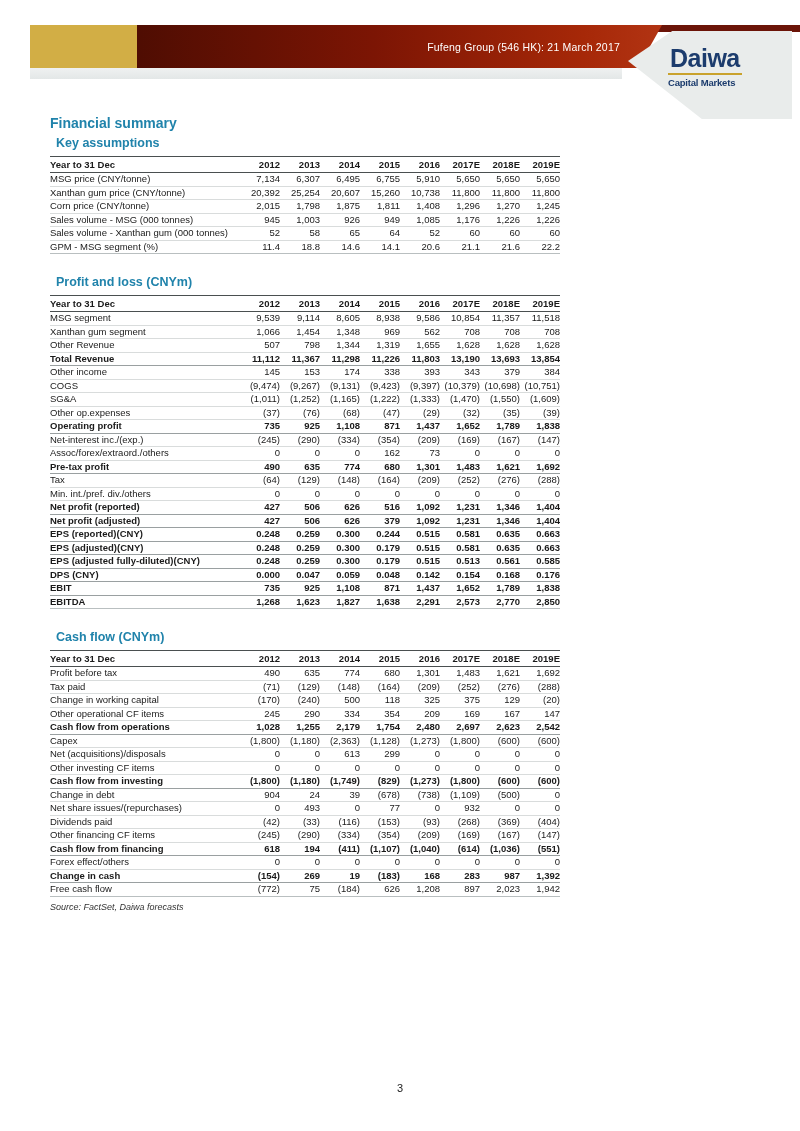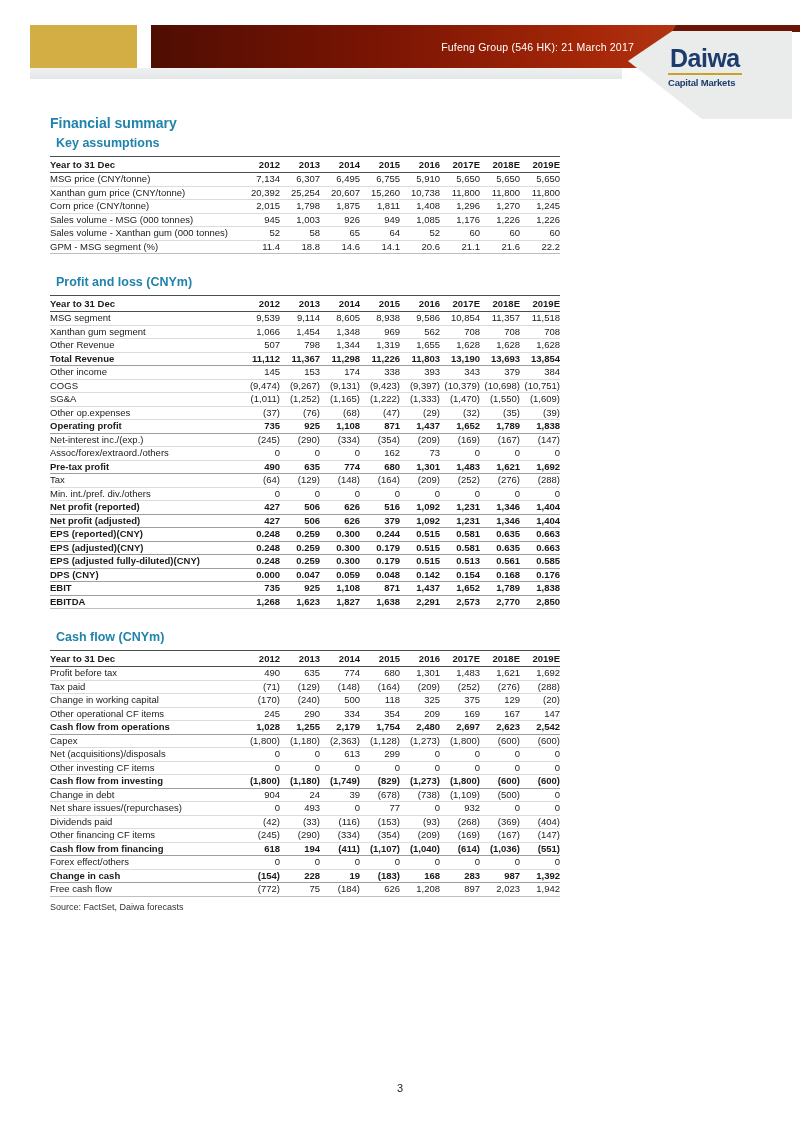--- a/index.html
+++ b/index.html
@@ -15,7 +15,7 @@
     background:linear-gradient(90deg,#4f0d02 0%,#7c1504 45%,#a62808 85%,#b23413 100%);
     clip-path:polygon(0 0,100% 0,calc(100% - 24px) 100%,0 100%);
     display:flex;align-items:center;justify-content:flex-end;
-    padding-right:42px;box-sizing:border-box;margin-left:14px;
+    padding-right:42px;box-sizing:border-box;
   }
   .red-banner span{color:#ffffff;font-size:10.5px;letter-spacing:0.2px;}
   .gray-strip{position:absolute;left:30px;top:68px;width:592px;height:11px;

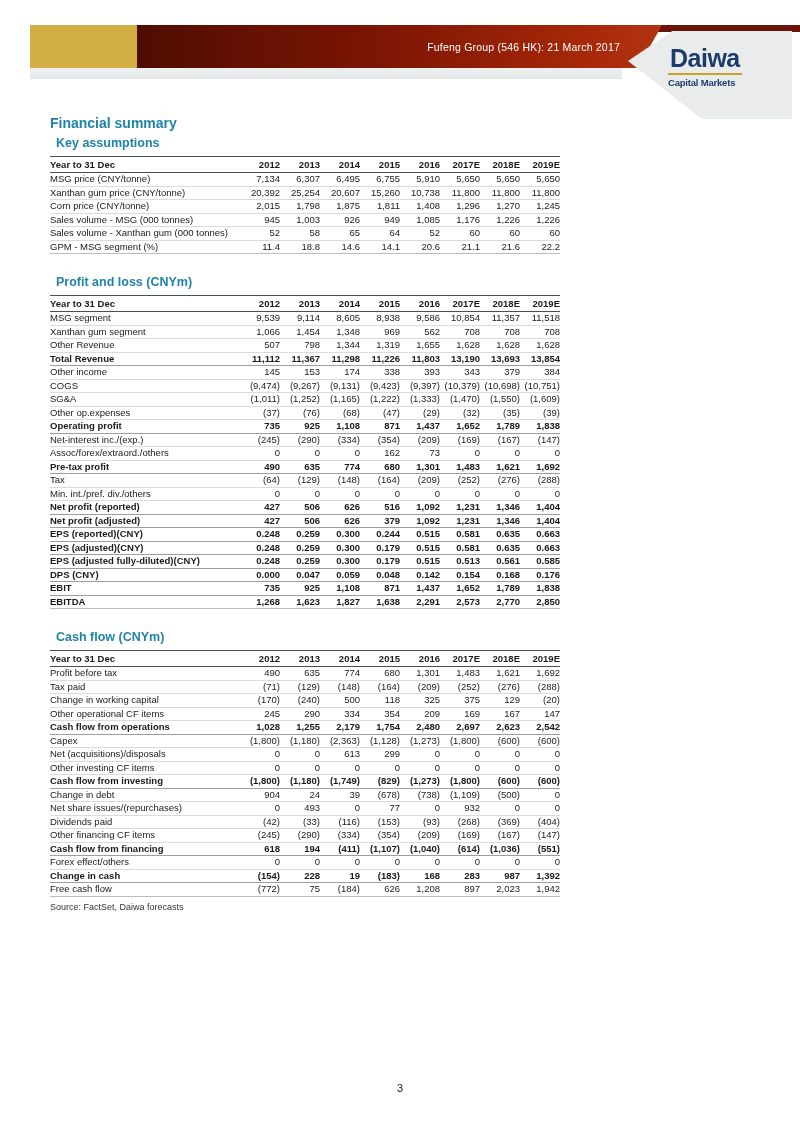--- a/index.html
+++ b/index.html
@@ -613,7 +613,7 @@
               <tr class="bold">
                 <td class="lbl">Change in cash</td>
                 <td class="num">(154)</td>
-                <td class="num">228</td>
+                <td class="num">269</td>
                 <td class="num">19</td>
                 <td class="num">(183)</td>
                 <td class="num">168</td>

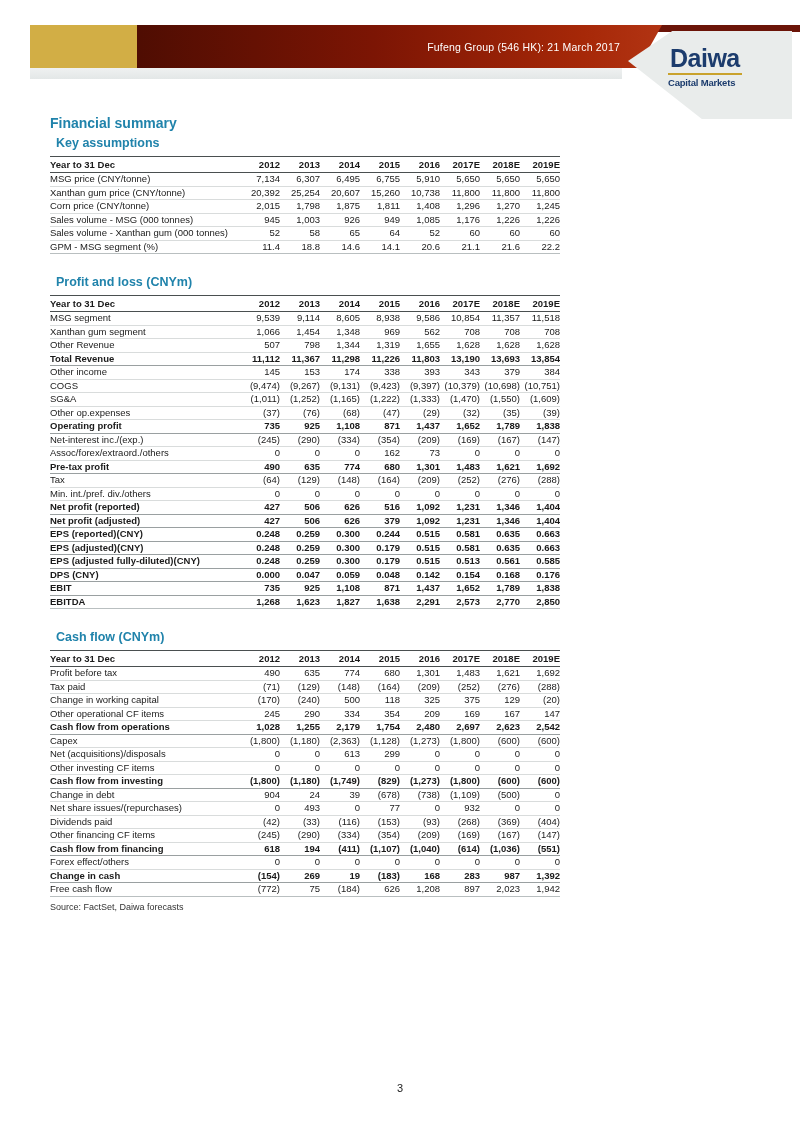--- a/index.html
+++ b/index.html
@@ -47,7 +47,7 @@
   table.fin-table .num{text-align:right;width:40px;}
   table.fin-table tr.bold td{font-weight:bold;border-top:1px solid #9aa0a1;border-bottom:1px solid #9aa0a1;}
   table.fin-table tbody tr:last-child td{border-bottom:1.5px solid #b9bfc0;}
-  .source-note{font-size:9px;color:#333;margin-top:5px;}
+  .source-note{font-size:9px;font-style:italic;color:#333;margin-top:5px;}
   .page-number{position:absolute;left:0;top:1082px;width:800px;text-align:center;font-size:11px;color:#222;}
 </style>
 </head>

